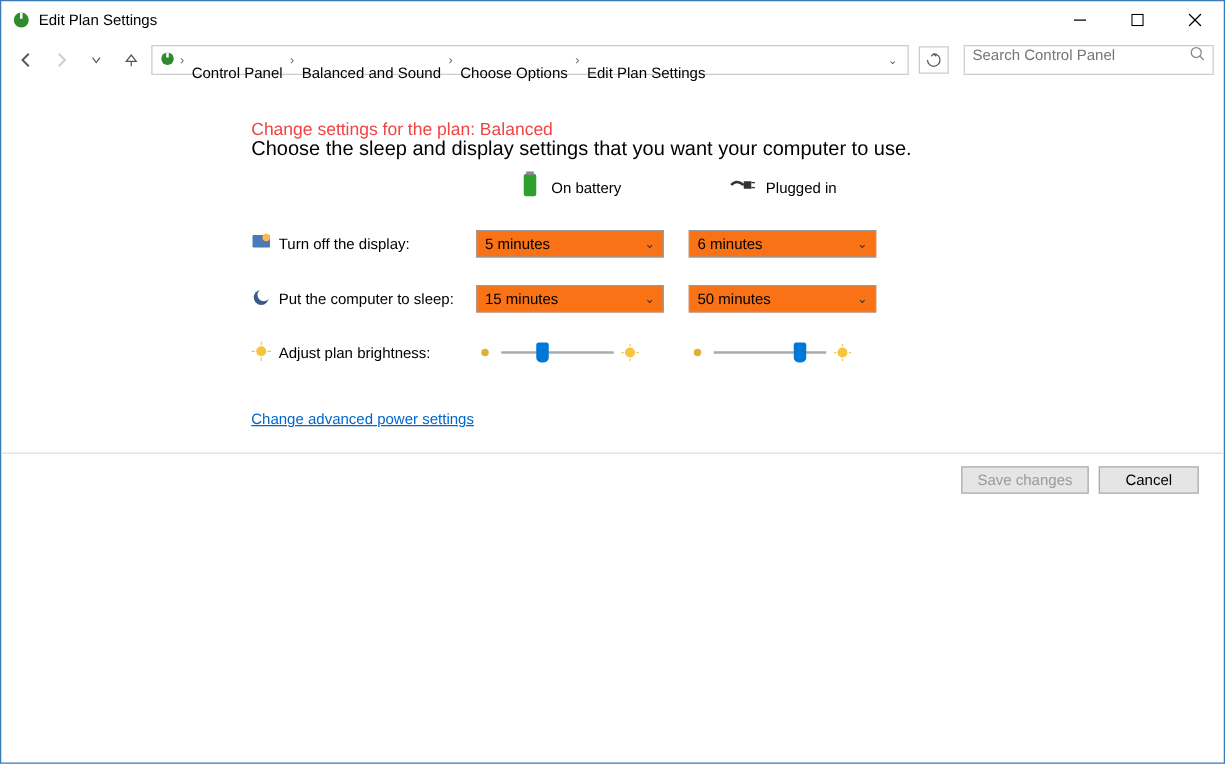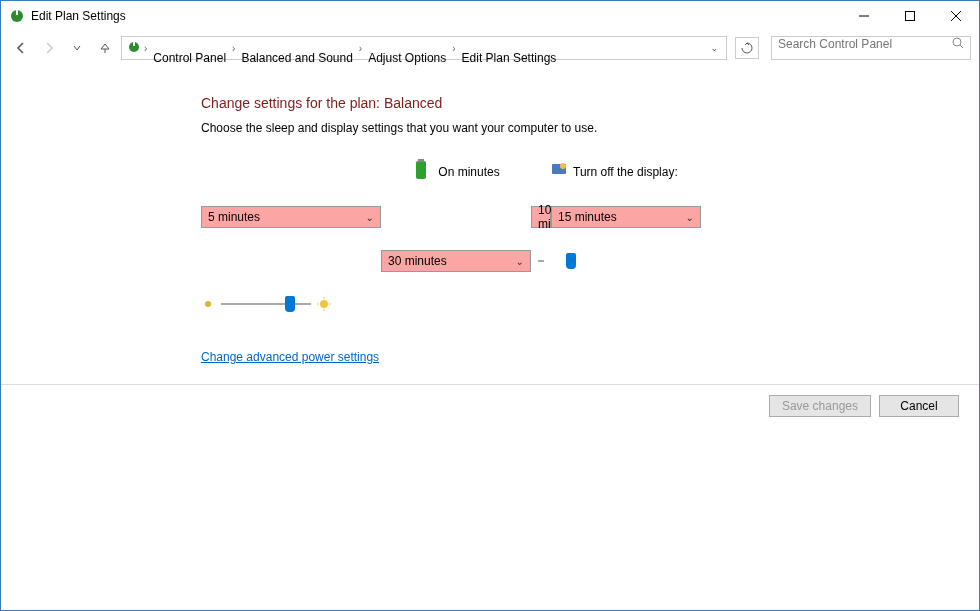--- a/index.html
+++ b/index.html
@@ -100,7 +100,7 @@
     <span class="chev">›</span>
     <span class="crumb">Balanced and Sound</span>
     <span class="chev">›</span>
-    <span class="crumb">Adjust Options</span>
+    <span class="crumb">Choose Options</span>
     <span class="chev">›</span>
     <span class="crumb">Edit Plan Settings</span>
     <span class="addr-dd">⌄</span>

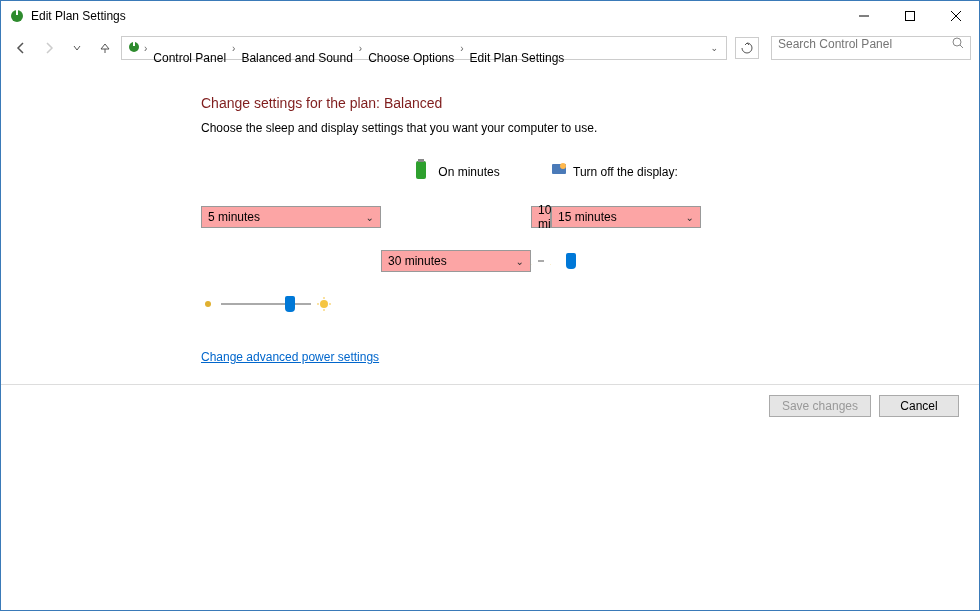--- a/index.html
+++ b/index.html
@@ -19,7 +19,7 @@
   .searchbox { width: 200px; height: 24px; border: 1px solid #ccc; margin-left: 8px; display: flex; align-items: flex-start; padding: 0 6px; }
   .searchbox input { border: none; outline: none; flex: 1; font-size: 12px; color: #666; background: transparent; }
   .content { padding: 30px 0 0 200px; }
-  .heading { color: #7f1d1d; font-size: 14px; font-weight: normal; margin-bottom: 10px; }
+  .heading { color: #ef4444; font-size: 14px; font-weight: normal; }
   .subtext { font-size: 12px; margin-bottom: 24px; }
   .grid { display: grid; grid-template-columns: 180px 150px 20px 150px; row-gap: 22px; align-items: center; }
   .colhead { display: flex; align-items: center; gap: 8px; font-size: 12px; }

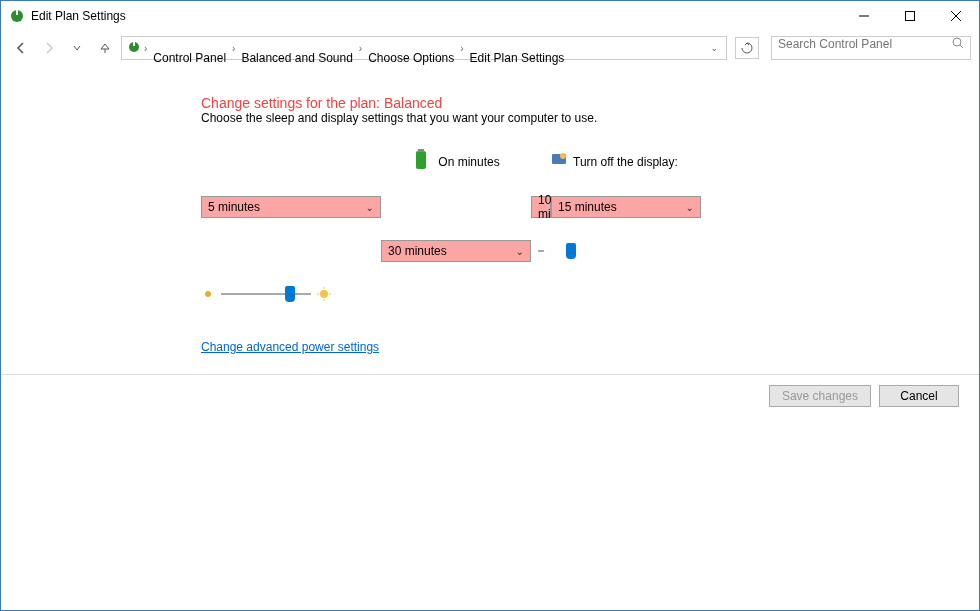--- a/index.html
+++ b/index.html
@@ -20,7 +20,7 @@
   .searchbox input { border: none; outline: none; flex: 1; font-size: 12px; color: #666; background: transparent; }
   .content { padding: 30px 0 0 200px; }
   .heading { color: #ef4444; font-size: 14px; font-weight: normal; }
-  .subtext { font-size: 12px; margin-bottom: 24px; }
+  .subtext { font-size: 16px; margin-bottom: 8px; }
   .grid { display: grid; grid-template-columns: 180px 150px 20px 150px; row-gap: 22px; align-items: center; }
   .colhead { display: flex; align-items: center; gap: 8px; font-size: 12px; }
   .rowlabel { display: flex; align-items: center; gap: 6px; font-size: 12px; text-align: right; }

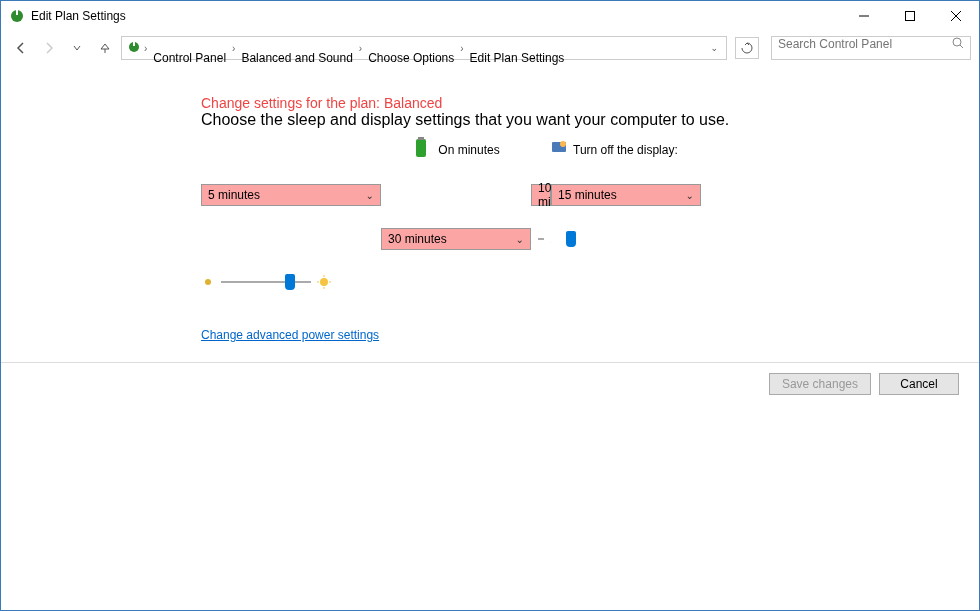--- a/index.html
+++ b/index.html
@@ -132,7 +132,7 @@
             <rect x="4" y="2" width="10" height="18" rx="2" fill="#2ea02e"></rect>
             <rect x="6" y="0" width="6" height="3" fill="#888"></rect>
           </svg></span>
-      <span>On minutes</span>
+      <span>On battery</span>
     </div>
     <div></div>
 

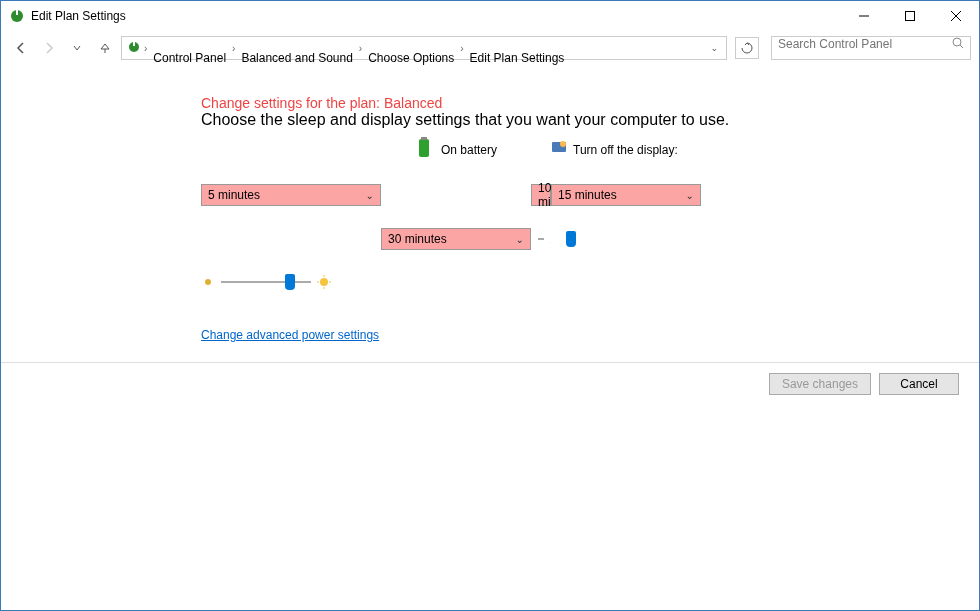--- a/index.html
+++ b/index.html
@@ -135,6 +135,15 @@
       <span>On battery</span>
     </div>
     <div></div>
+    <div class="colhead" style="justify-content:center">
+      <span><svg width="22" height="14">
+            <path d="M2 7 Q6 2 12 7" fill="none" stroke="#333" stroke-width="2"></path>
+            <rect x="12" y="4" width="6" height="6" fill="#333"></rect>
+            <line x1="18" y1="5" x2="21" y2="5" stroke="#333"></line>
+            <line x1="18" y1="9" x2="21" y2="9" stroke="#333"></line>
+          </svg></span>
+      <span>Plugged in</span>
+    </div>
 
     <div class="rowlabel">
       <span><svg width="16" height="16">

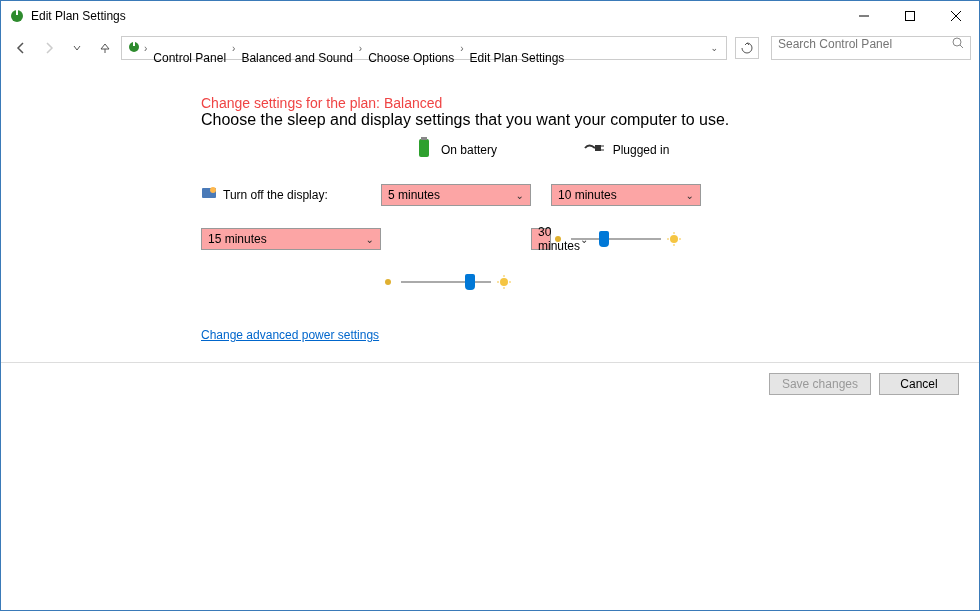--- a/index.html
+++ b/index.html
@@ -24,7 +24,7 @@
   .grid { display: grid; grid-template-columns: 180px 150px 20px 150px; row-gap: 22px; align-items: center; }
   .colhead { display: flex; align-items: center; gap: 8px; font-size: 12px; }
   .rowlabel { display: flex; align-items: center; gap: 6px; font-size: 12px; text-align: right; }
-  .dropdown { display: flex; align-items: center; justify-content: space-between; border: 1px solid #999; background: #fca5a5; height: 22px; padding: 0 6px; font-size: 12px; }
+  .dropdown { display: flex; align-items: center; justify-content: space-between; border: 1px solid #999; background: #f97316; height: 22px; padding: 0 6px; font-size: 12px; }
   .dropdown .dd-chev { font-size: 10px; color: #333; }
   .slider-wrap { display: flex; align-items: center; gap: 6px; }
   .slider-track { position: relative; width: 90px; height: 20px; }

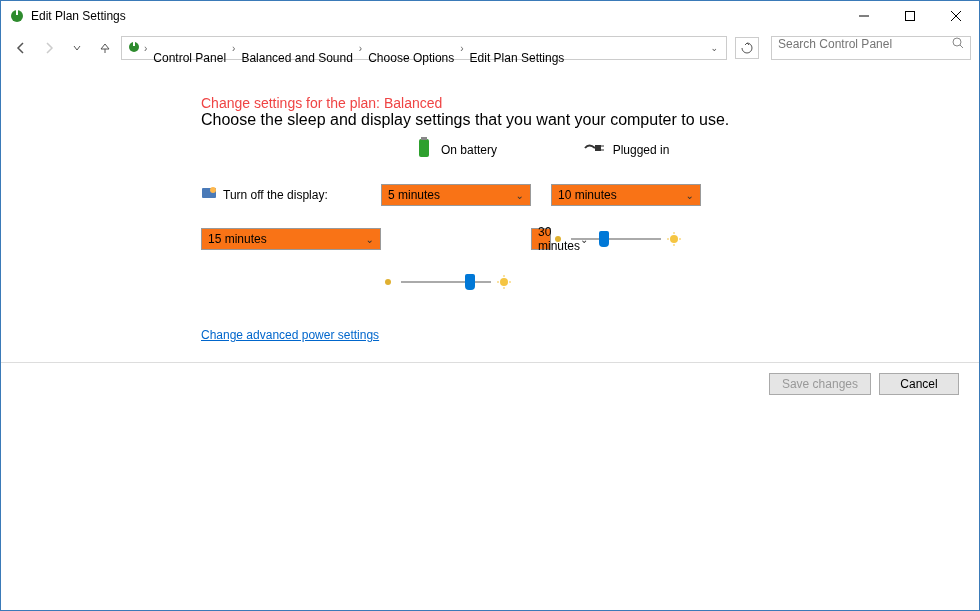--- a/index.html
+++ b/index.html
@@ -158,7 +158,7 @@
     </div>
     <div></div>
     <div class="dropdown">
-      <span>10 minutes</span>
+      <span>6 minutes</span>
       <span class="dd-chev">⌄</span>
     </div>
 

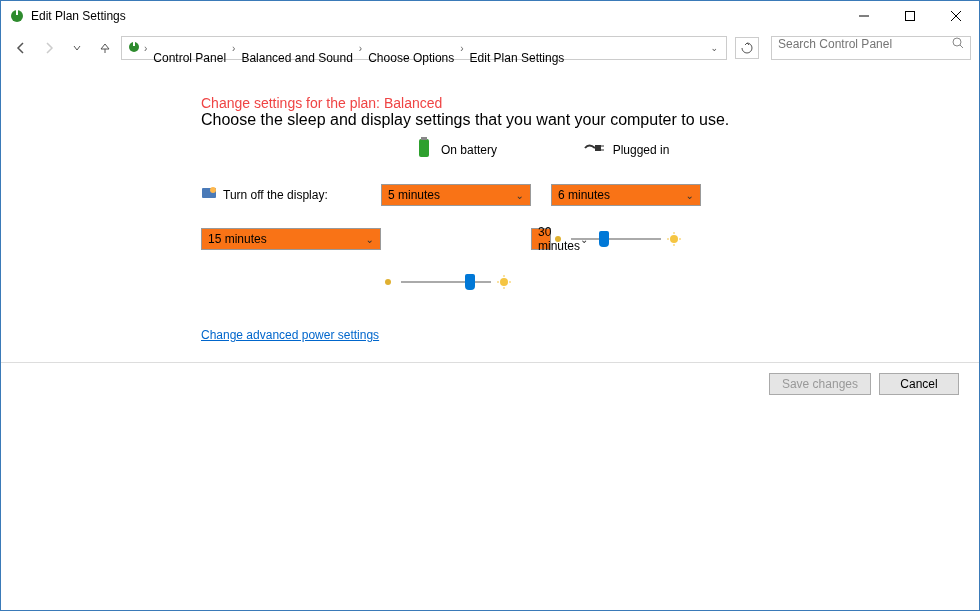--- a/index.html
+++ b/index.html
@@ -162,6 +162,13 @@
       <span class="dd-chev">⌄</span>
     </div>
 
+    <div class="rowlabel">
+      <span><svg width="16" height="16">
+            <circle cx="8" cy="8" r="6" fill="#3a5a8a"></circle>
+            <circle cx="10" cy="6" r="5" fill="#fff"></circle>
+          </svg></span>
+      <span>Put the computer to sleep:</span>
+    </div>
     <div class="dropdown">
       <span>15 minutes</span>
       <span class="dd-chev">⌄</span>

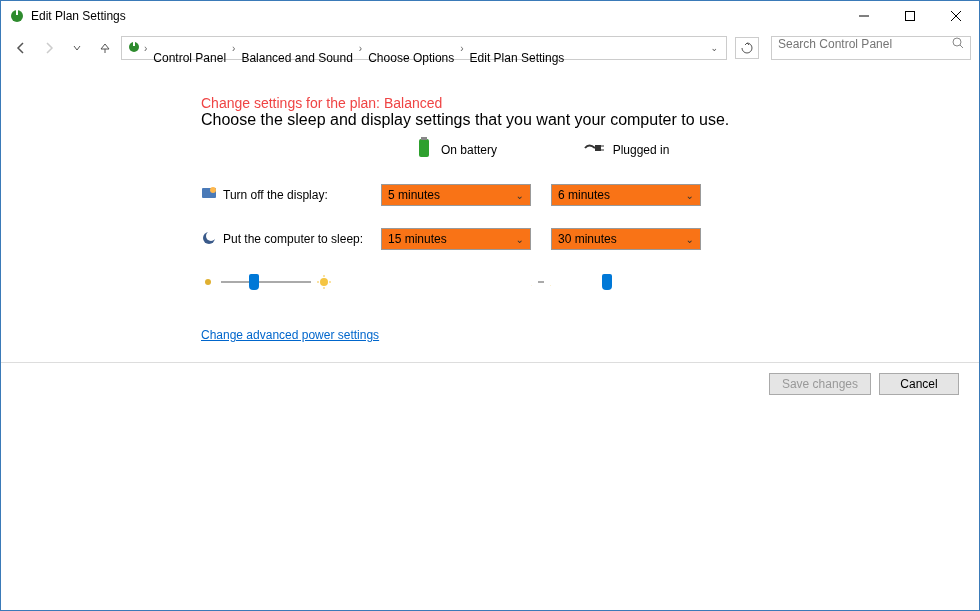--- a/index.html
+++ b/index.html
@@ -175,7 +175,7 @@
     </div>
     <div></div>
     <div class="dropdown">
-      <span>30 minutes</span>
+      <span>50 minutes</span>
       <span class="dd-chev">⌄</span>
     </div>
 

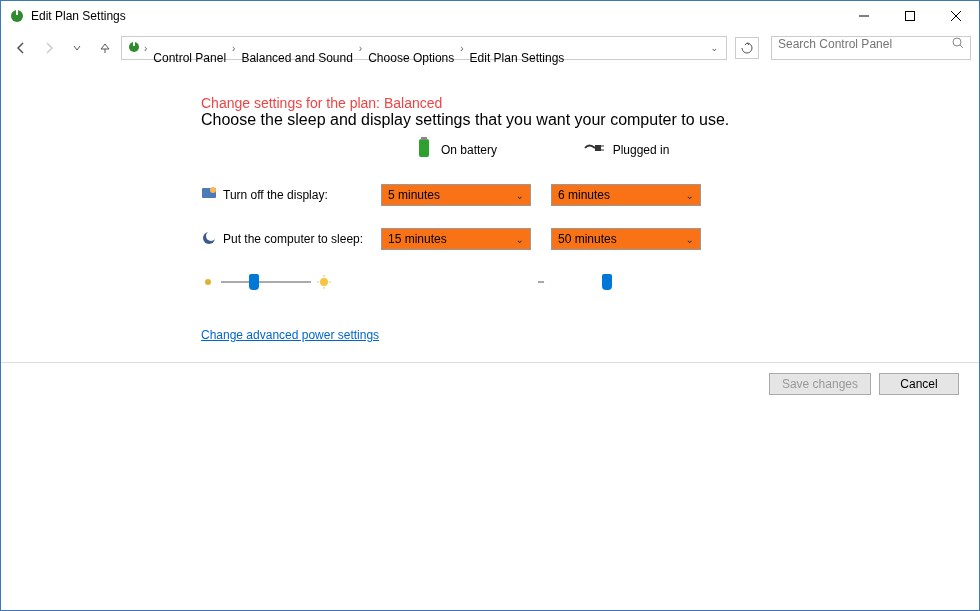--- a/index.html
+++ b/index.html
@@ -179,6 +179,18 @@
       <span class="dd-chev">⌄</span>
     </div>
 
+    <div class="rowlabel">
+      <span><svg width="16" height="16">
+            <circle cx="8" cy="8" r="4" fill="#f5c542"></circle>
+            <g stroke="#f5c542">
+              <line x1="8" y1="0" x2="8" y2="3"></line>
+              <line x1="8" y1="13" x2="8" y2="16"></line>
+              <line x1="0" y1="8" x2="3" y2="8"></line>
+              <line x1="13" y1="8" x2="16" y2="8"></line>
+            </g>
+          </svg></span>
+      <span>Adjust plan brightness:</span>
+    </div>
     <div class="slider-wrap">
       <span class="sun-small"><svg viewBox="0 0 14 14">
             <circle cx="7" cy="7" r="3" fill="#e0b030"></circle>

